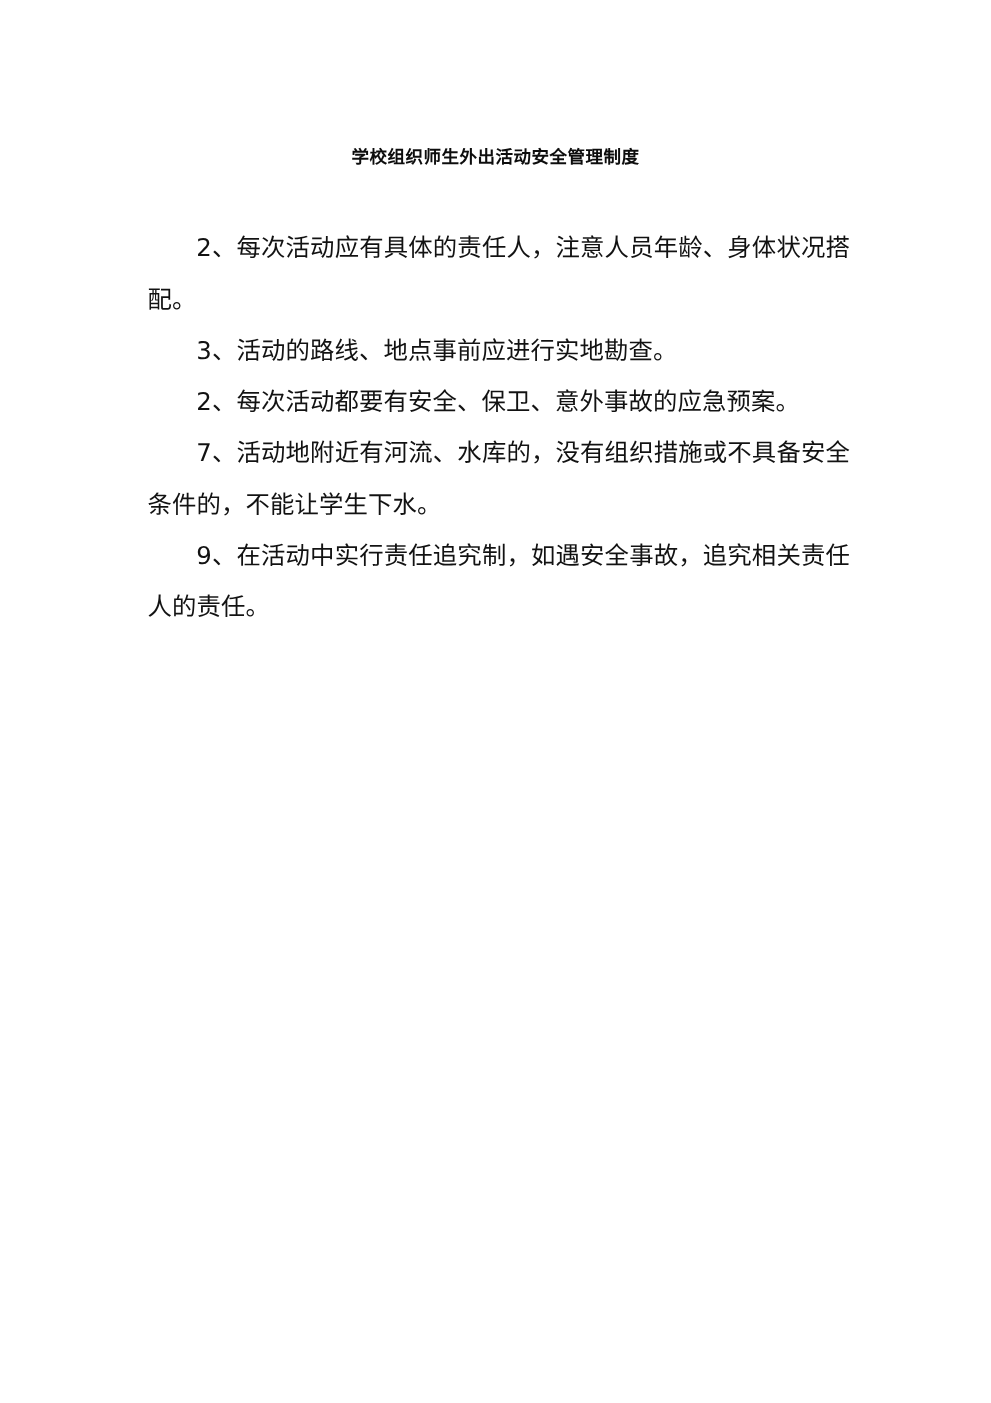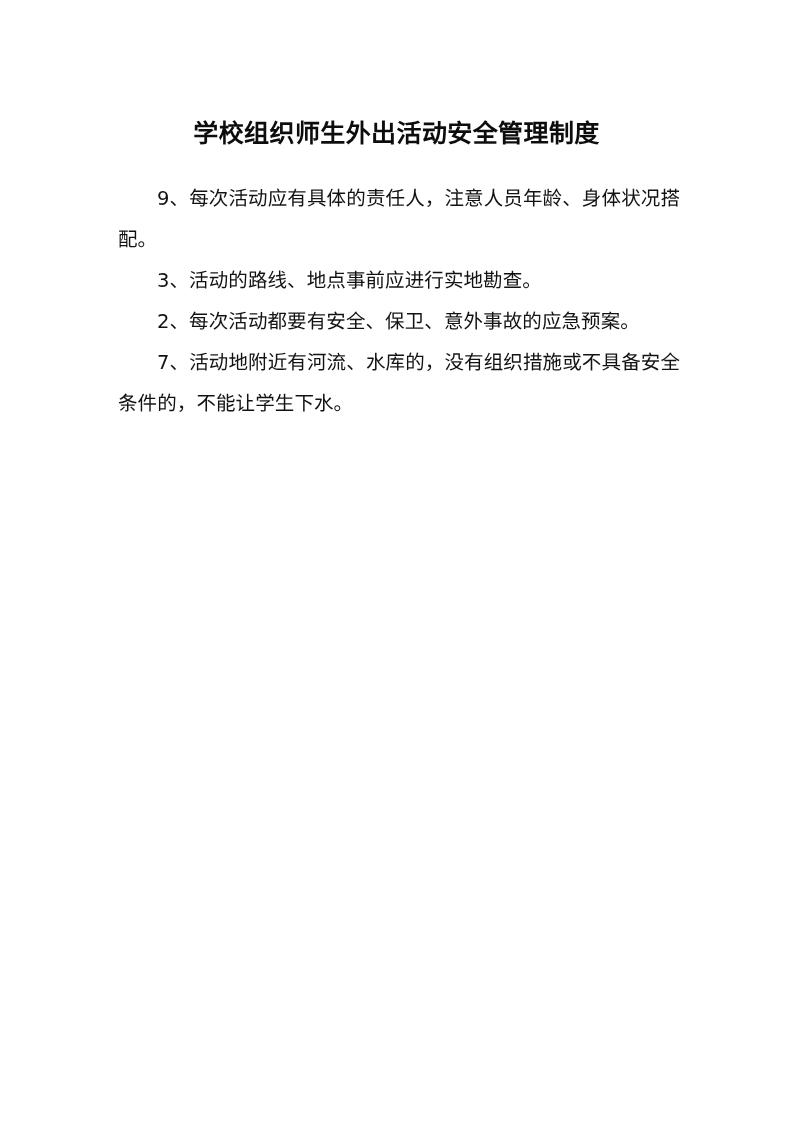--- a/index.html
+++ b/index.html
@@ -34,7 +34,7 @@
     top: 103px;
     width: 793px;
     text-align: center;
-    font-size: 25px;
+    font-size: 14px;
     font-weight: 700;
     letter-spacing: 0.4px;
     line-height: 28px;

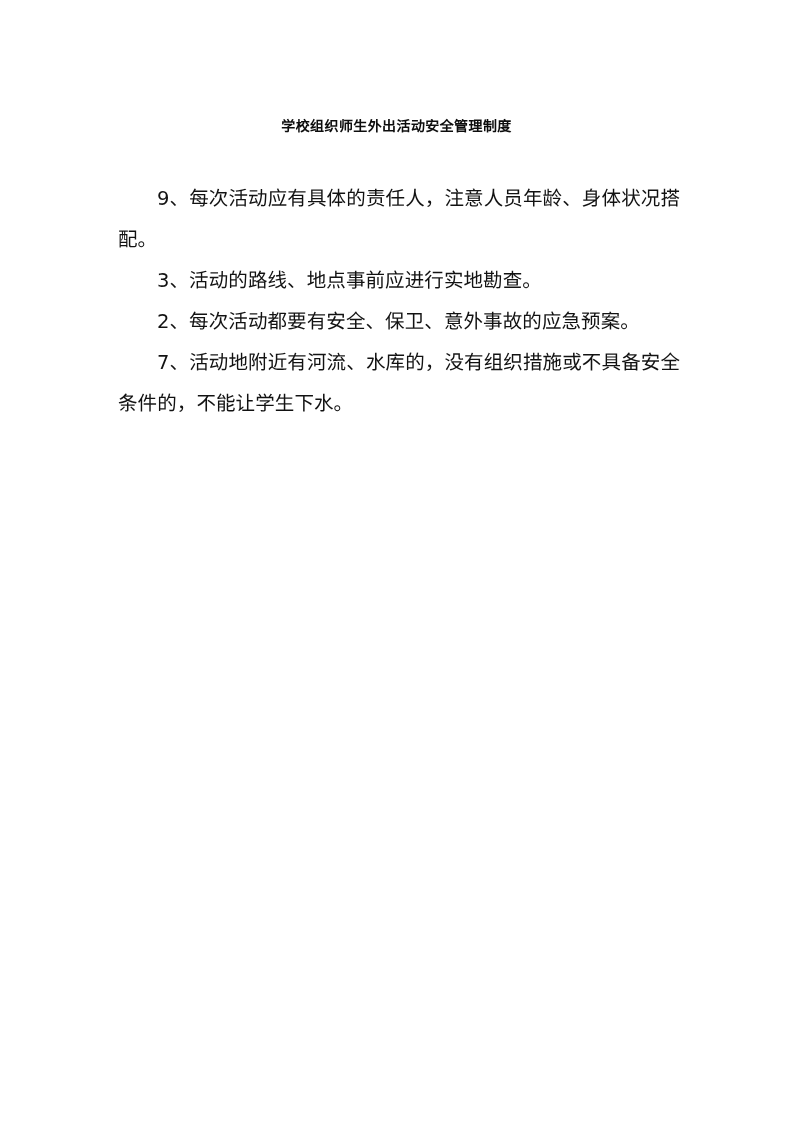--- a/index.html
+++ b/index.html
@@ -69,7 +69,7 @@
   <h1 class="doc-title">学校组织师生外出活动安全管理制度</h1>
 
   <div class="body-block">
-    <p class="clause">9、每次活动应有具体的责任人，注意人员年龄、身体状况搭配。</p>
+    <p class="clause">2、每次活动应有具体的责任人，注意人员年龄、身体状况搭配。</p>
     <p class="clause">3、活动的路线、地点事前应进行实地勘查。</p>
     <p class="clause">2、每次活动都要有安全、保卫、意外事故的应急预案。</p>
     <p class="clause">7、活动地附近有河流、水库的，没有组织措施或不具备安全条件的，不能让学生下水。</p>

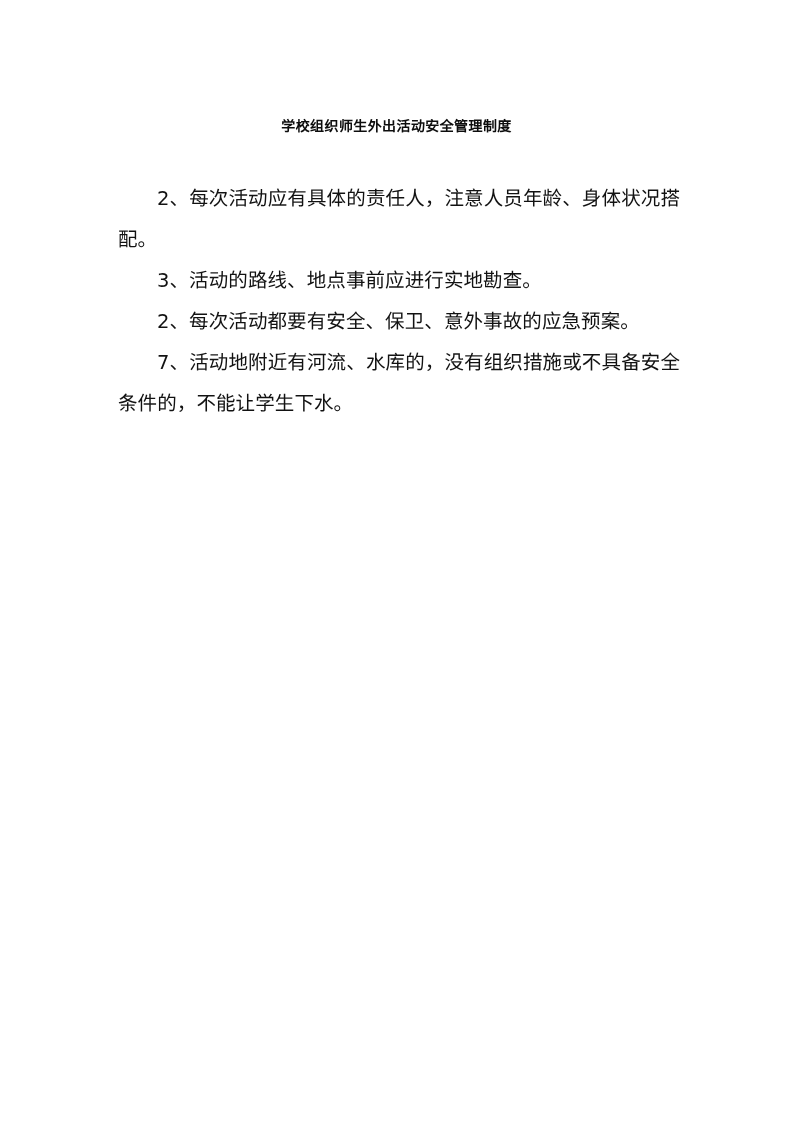--- a/index.html
+++ b/index.html
@@ -73,6 +73,7 @@
     <p class="clause">3、活动的路线、地点事前应进行实地勘查。</p>
     <p class="clause">2、每次活动都要有安全、保卫、意外事故的应急预案。</p>
     <p class="clause">7、活动地附近有河流、水库的，没有组织措施或不具备安全条件的，不能让学生下水。</p>
+    <p class="clause">9、在活动中实行责任追究制，如遇安全事故，追究相关责任人的责任。</p>
   </div>
 
 </div>

